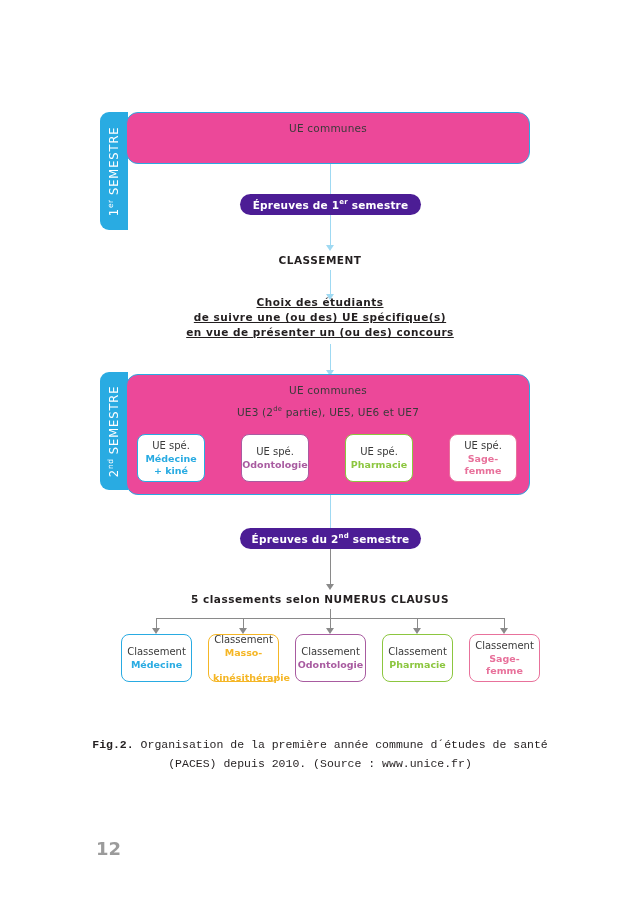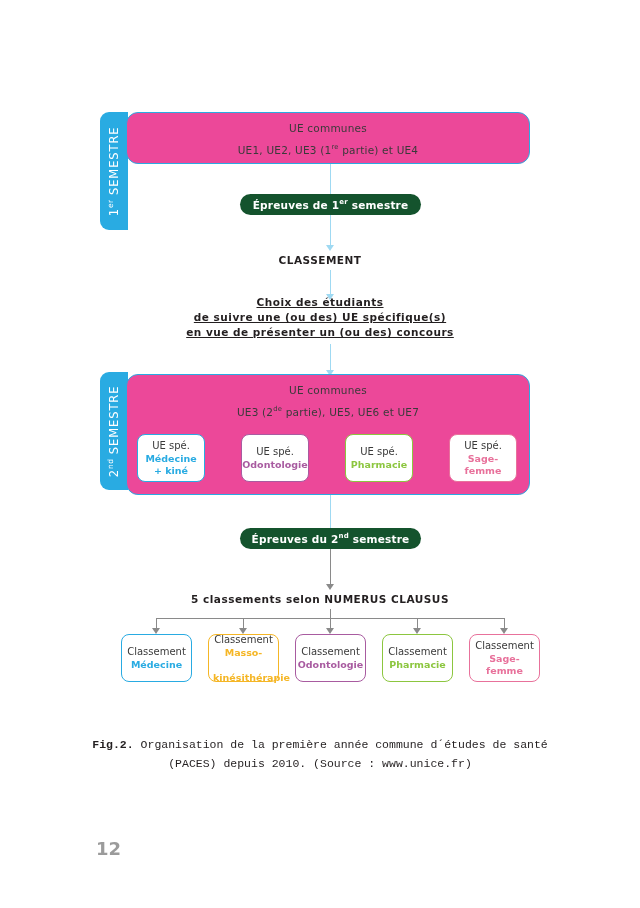--- a/index.html
+++ b/index.html
@@ -167,9 +167,6 @@
 
   <div class="abs panel" style="left:126px; top:112px; width:404px; height:52px;">
     <div class="panel-line" style="top:9px;">UE communes</div>
-    <div class="panel-line" style="top:30px;">
-      <span>UE1, UE2, UE3 (1</span><sup>re</sup><span> partie) et UE4</span>
-    </div>
   </div>
 
   <div class="vline" style="left:330px; top:164px; width:1px; height:30px;"></div>

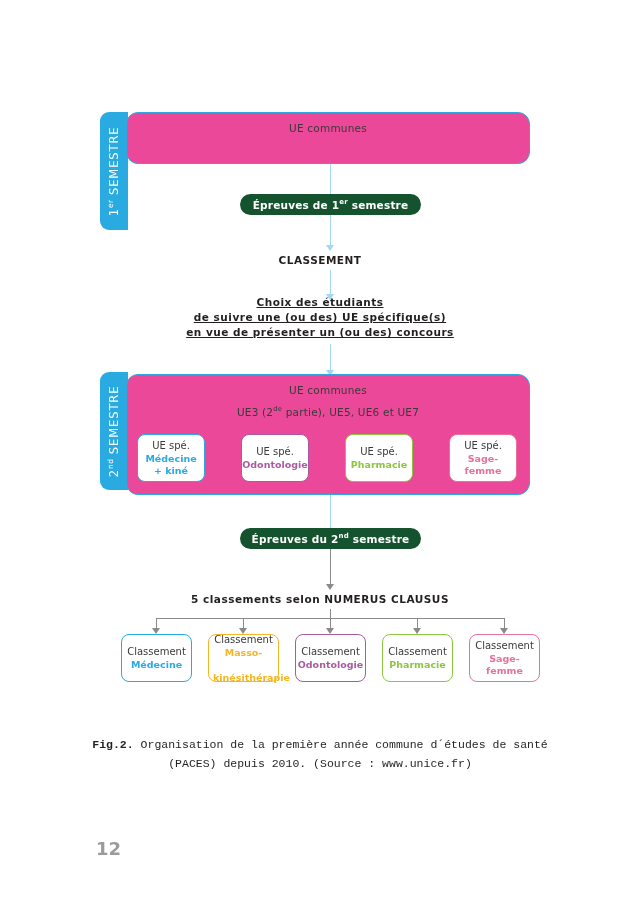--- a/index.html
+++ b/index.html
@@ -68,7 +68,7 @@
 
   
   .pill {
-    background: #14532d;
+    background: #4c1d95;
     border-radius: 13px;
     display: flex;
     align-items: center;

